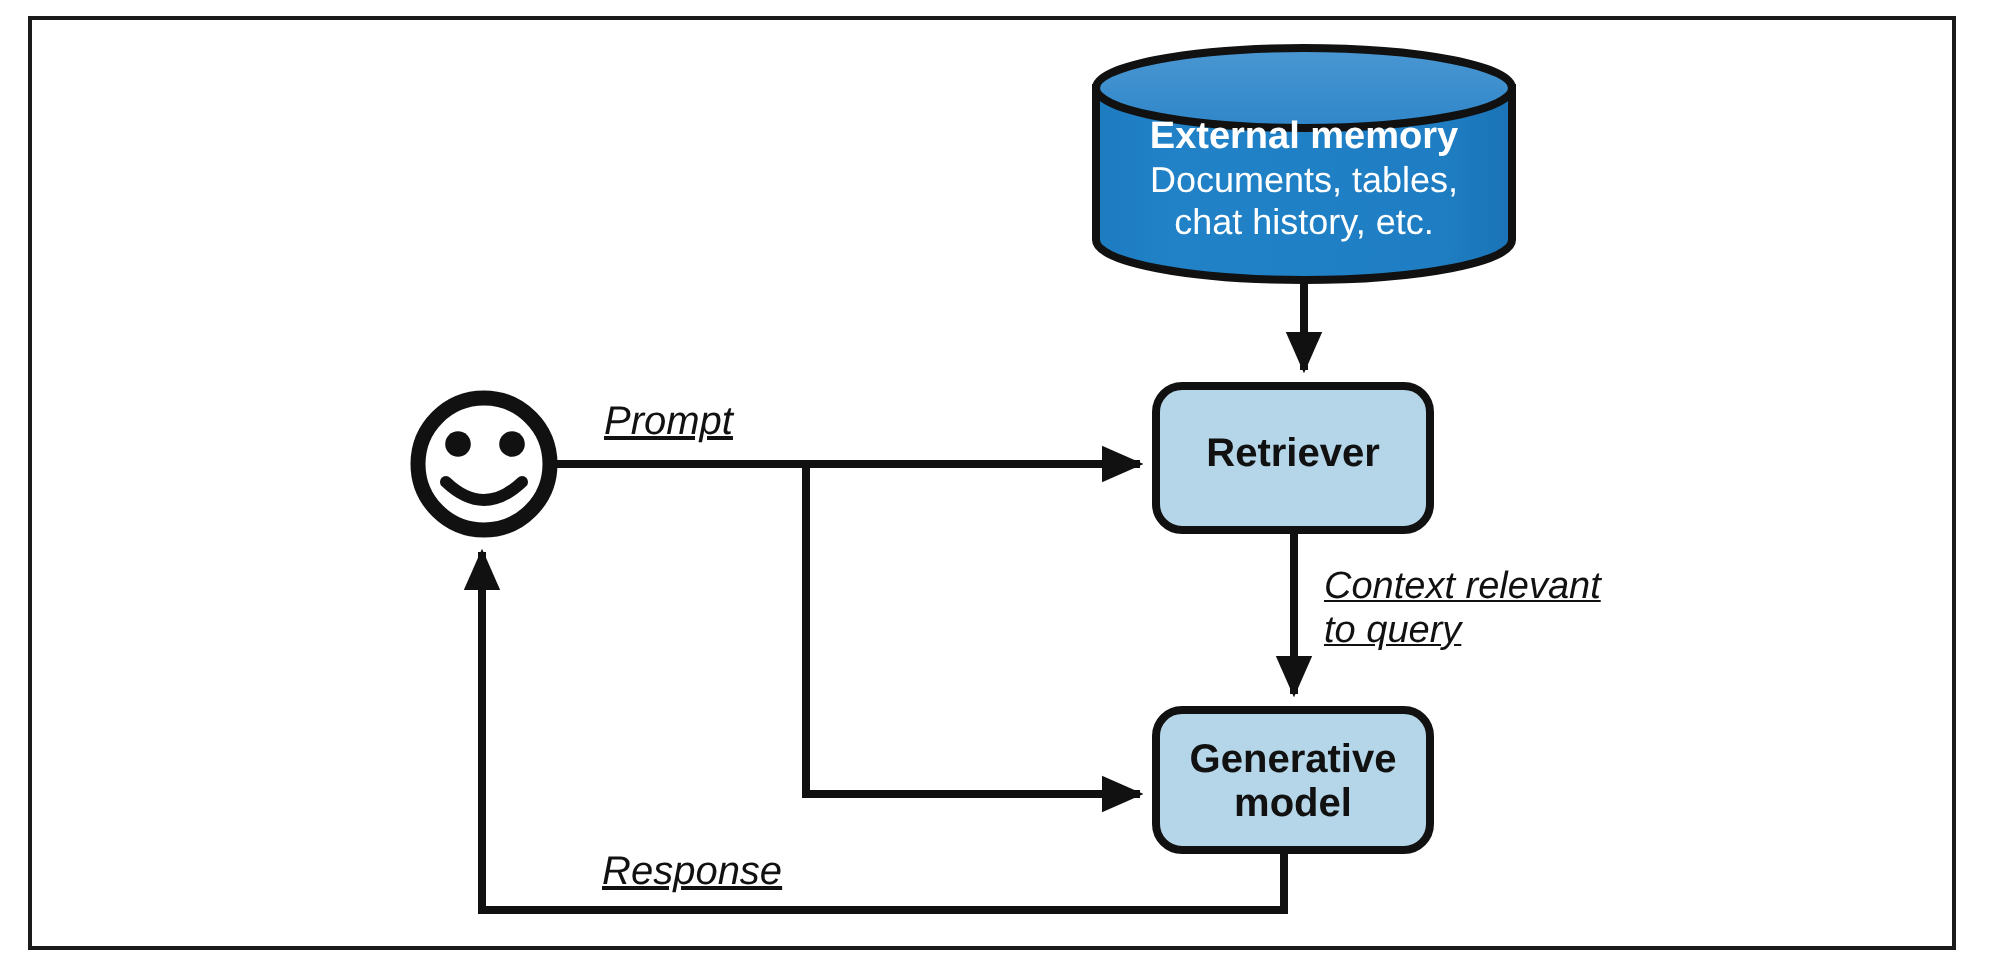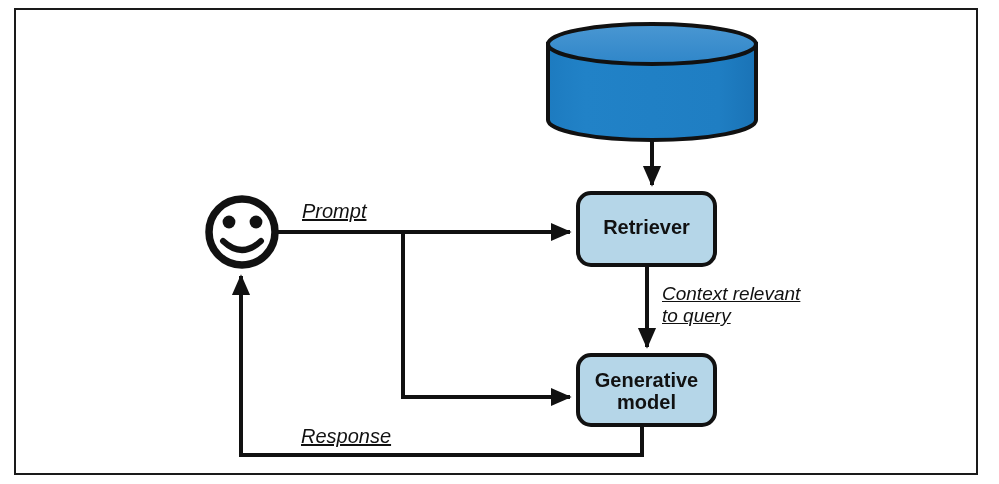--- a/index.html
+++ b/index.html
@@ -157,6 +157,11 @@
     </g>
   </svg>
 
+  <div id="store-node">
+    <div class="store-title" style="top:32px;">External memory</div>
+    <div class="store-sub" style="top:54px;">Documents, tables,
+chat history, etc.</div>
+  </div>
 
   <div class="node-label" id="genmodel-label">Generative
 model</div>

